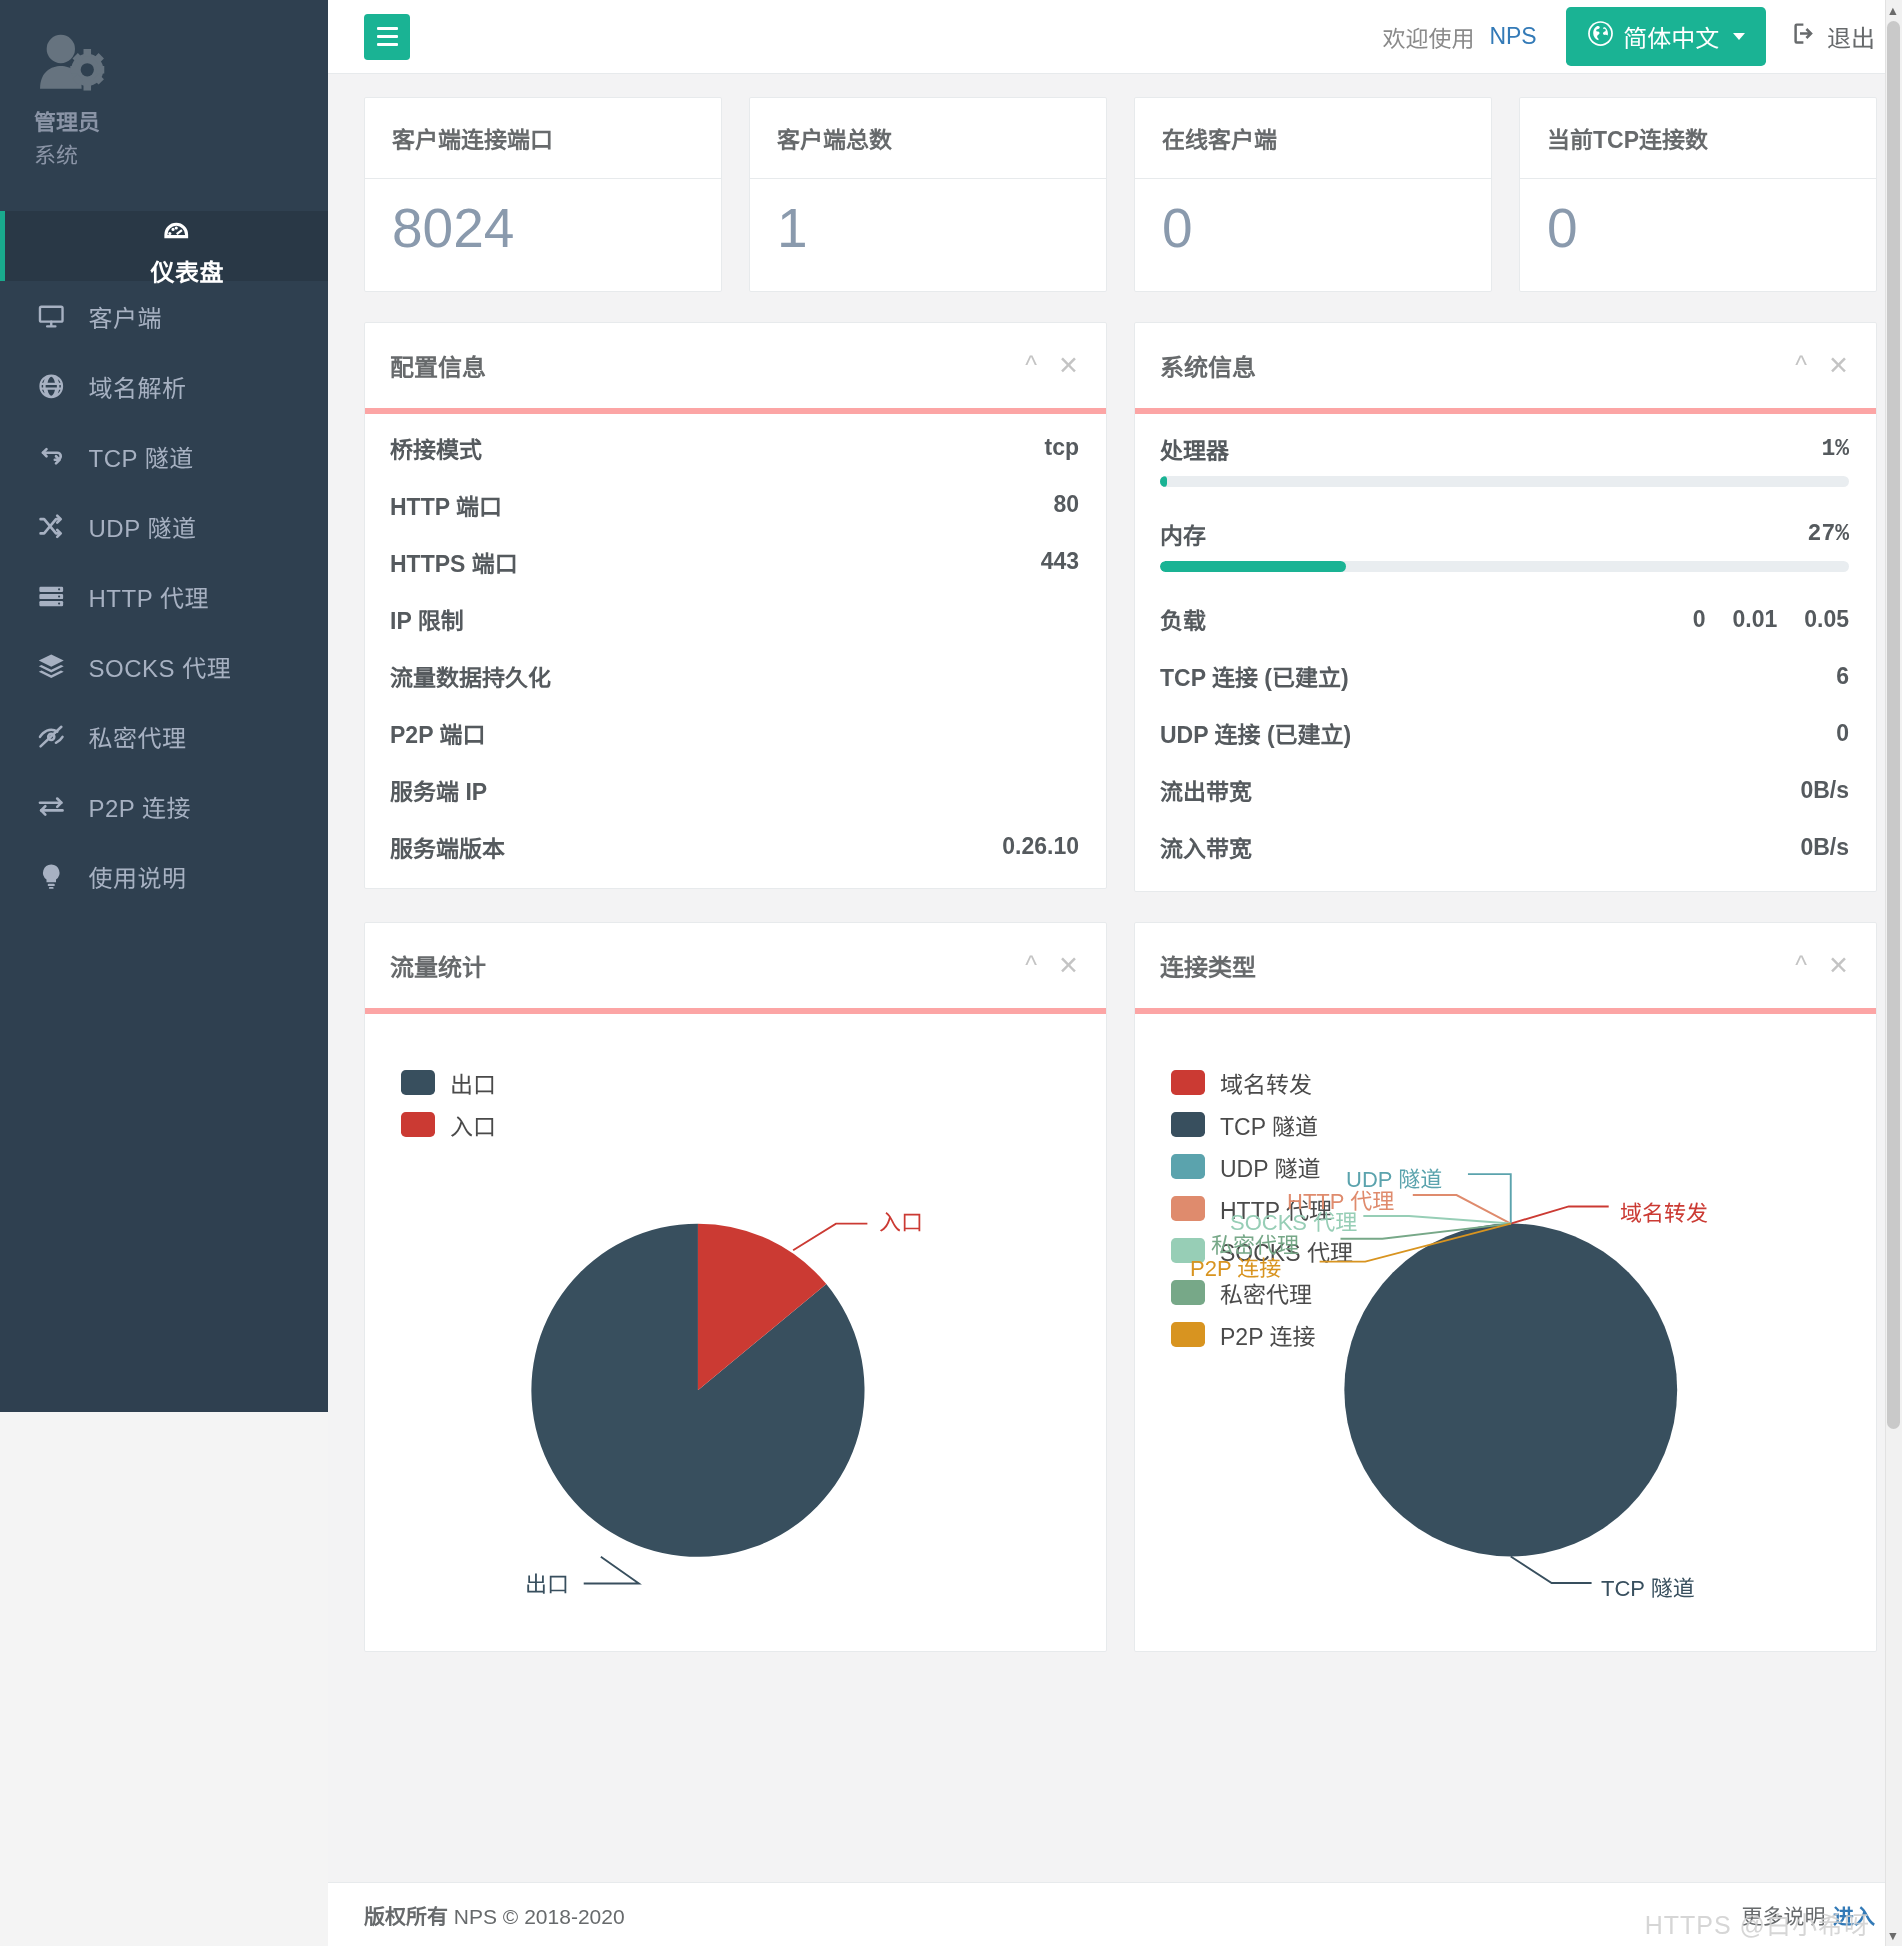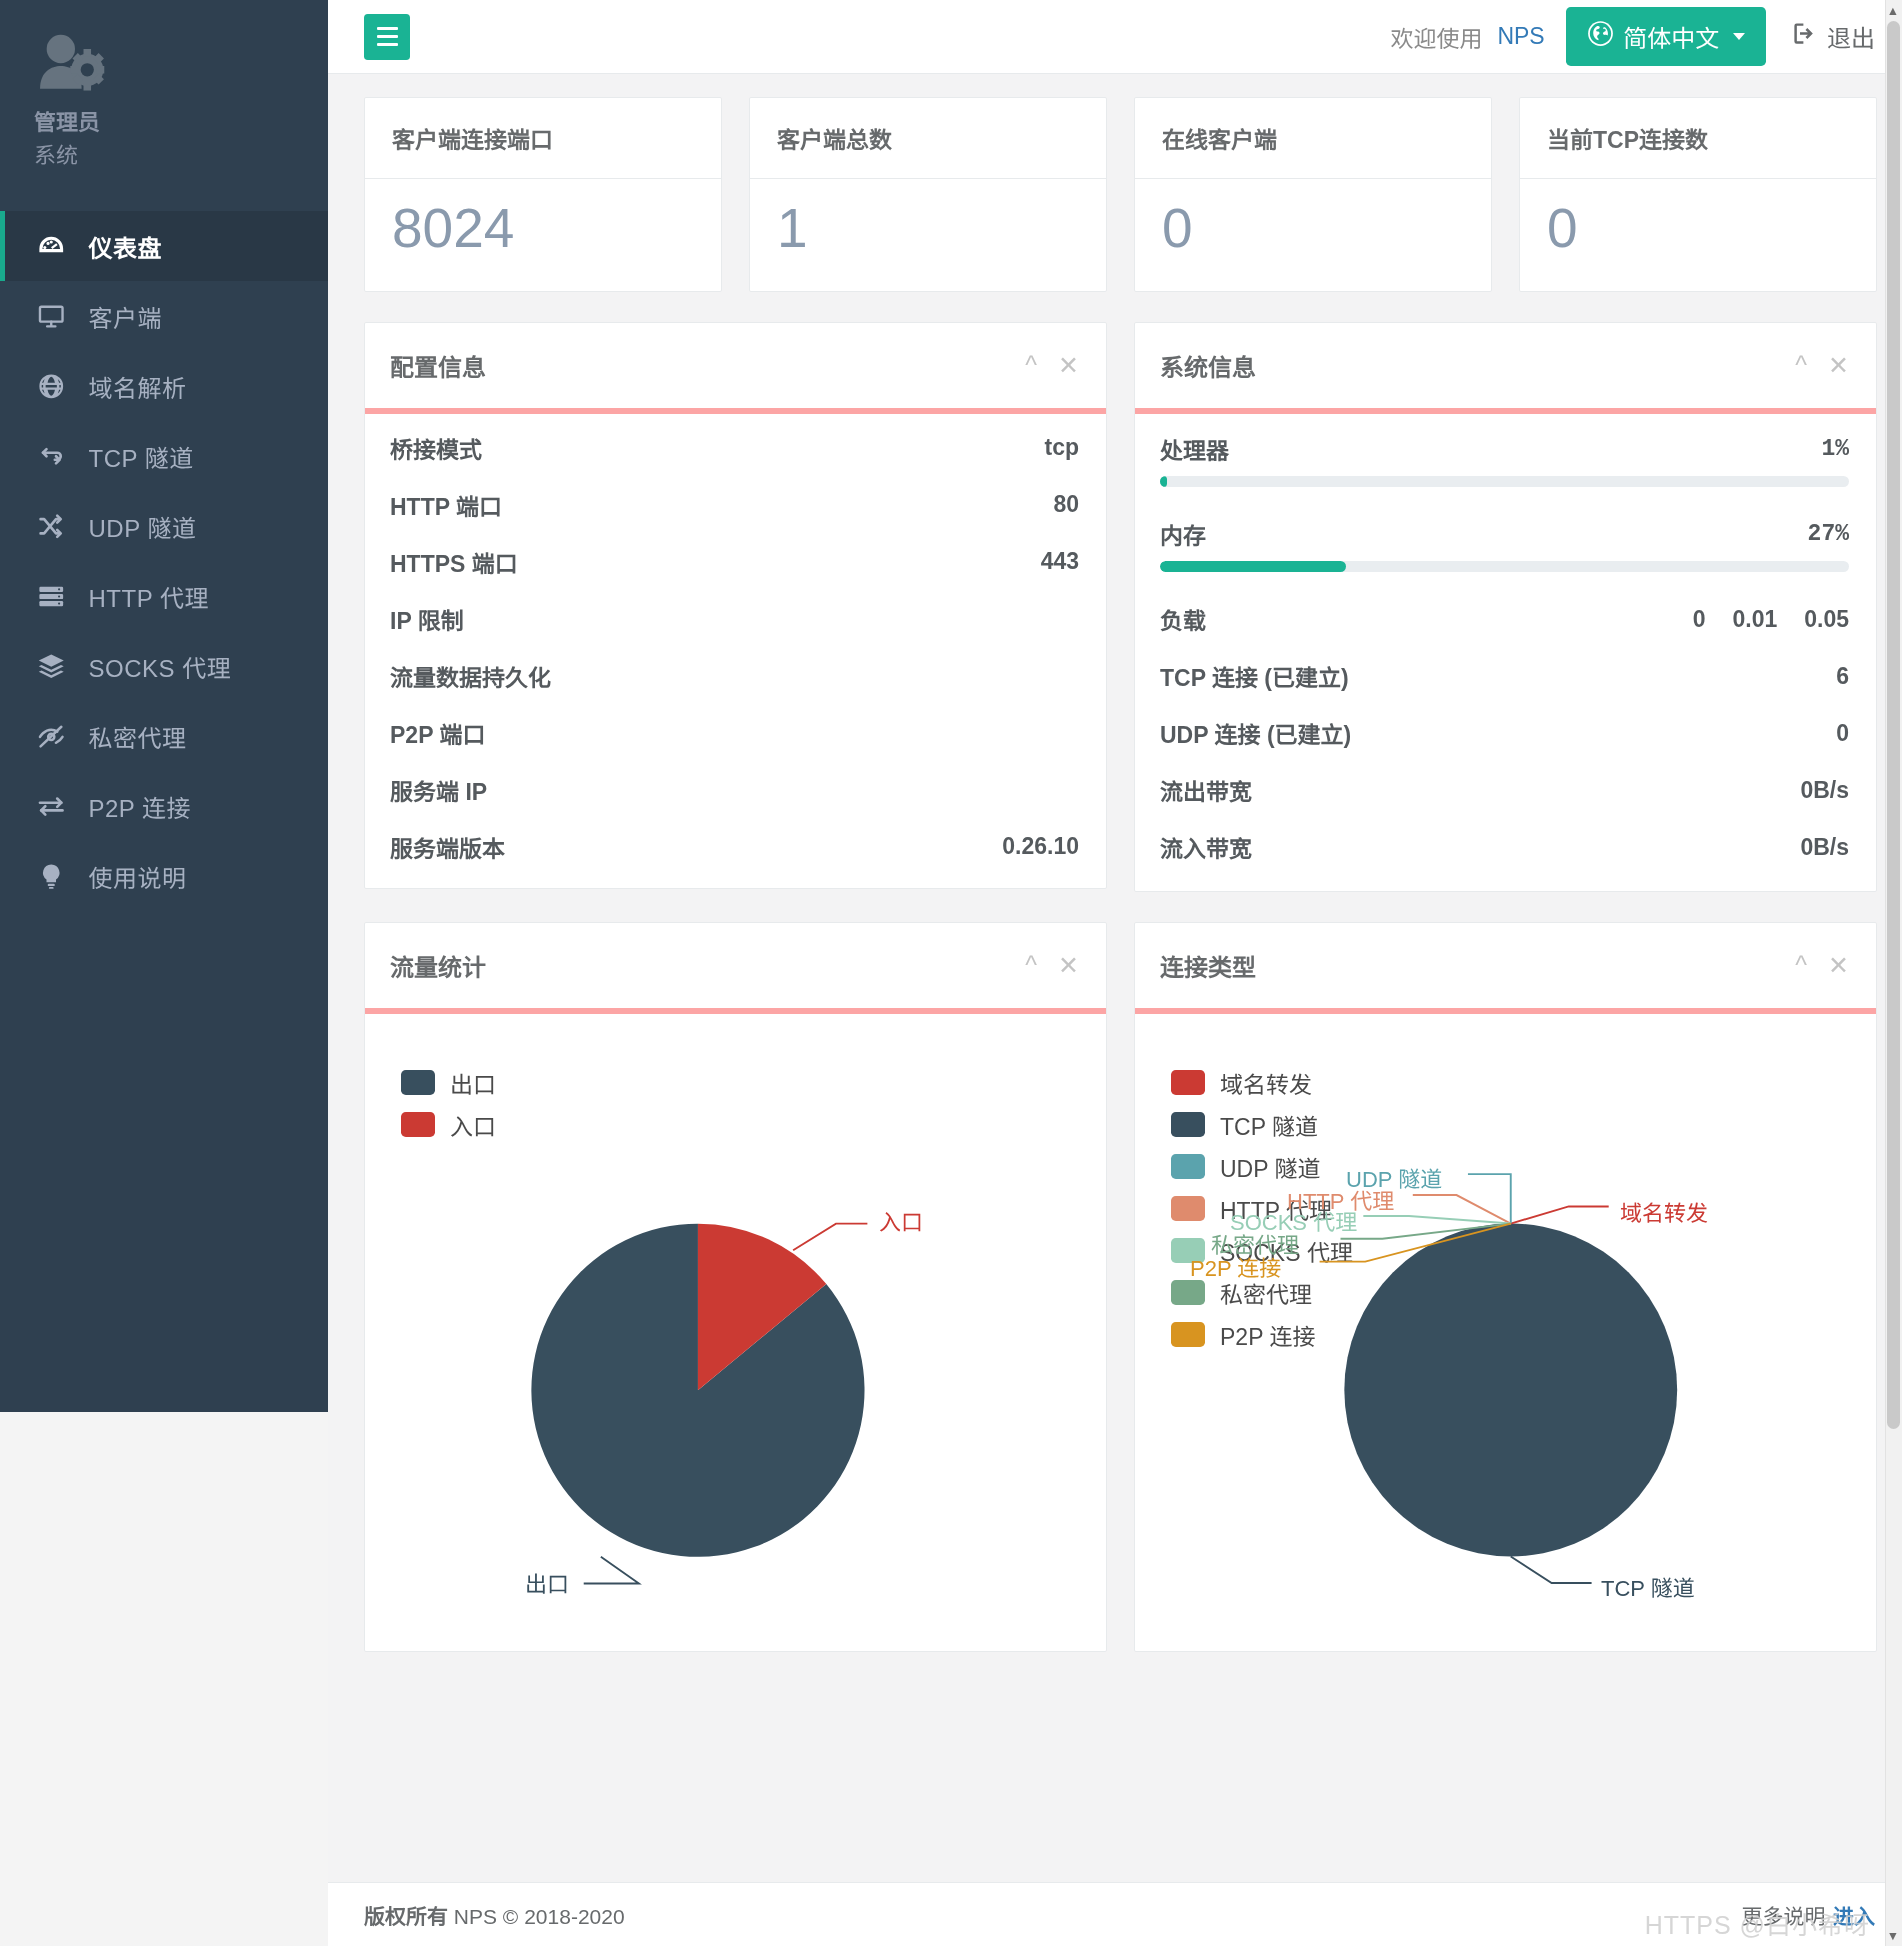--- a/index.html
+++ b/index.html
@@ -73,7 +73,7 @@
   .lang-btn {
     background: #1ab394; color: #fff; border: none; border-radius: 4.8px;
     height: 59px; padding: 0 21px; font-size: 24px; cursor: pointer;
-    display: flex; align-items: center; gap: 9.5px; font-family: inherit;
+    display: flex; align-items: center; gap: 9.5px; font-family: inherit; margin-left: 8px;
   }
   .lang-btn .caret { width:0;height:0;border-left:6.7px solid transparent;border-right:6.7px solid transparent;border-top:7.6px solid #fff; margin-left:3.8px;}
   .logout { display: flex; align-items: center; gap: 9.5px; margin-left: 25px; font-size: 24px; color: #676a6c; text-decoration: none; cursor: pointer;}

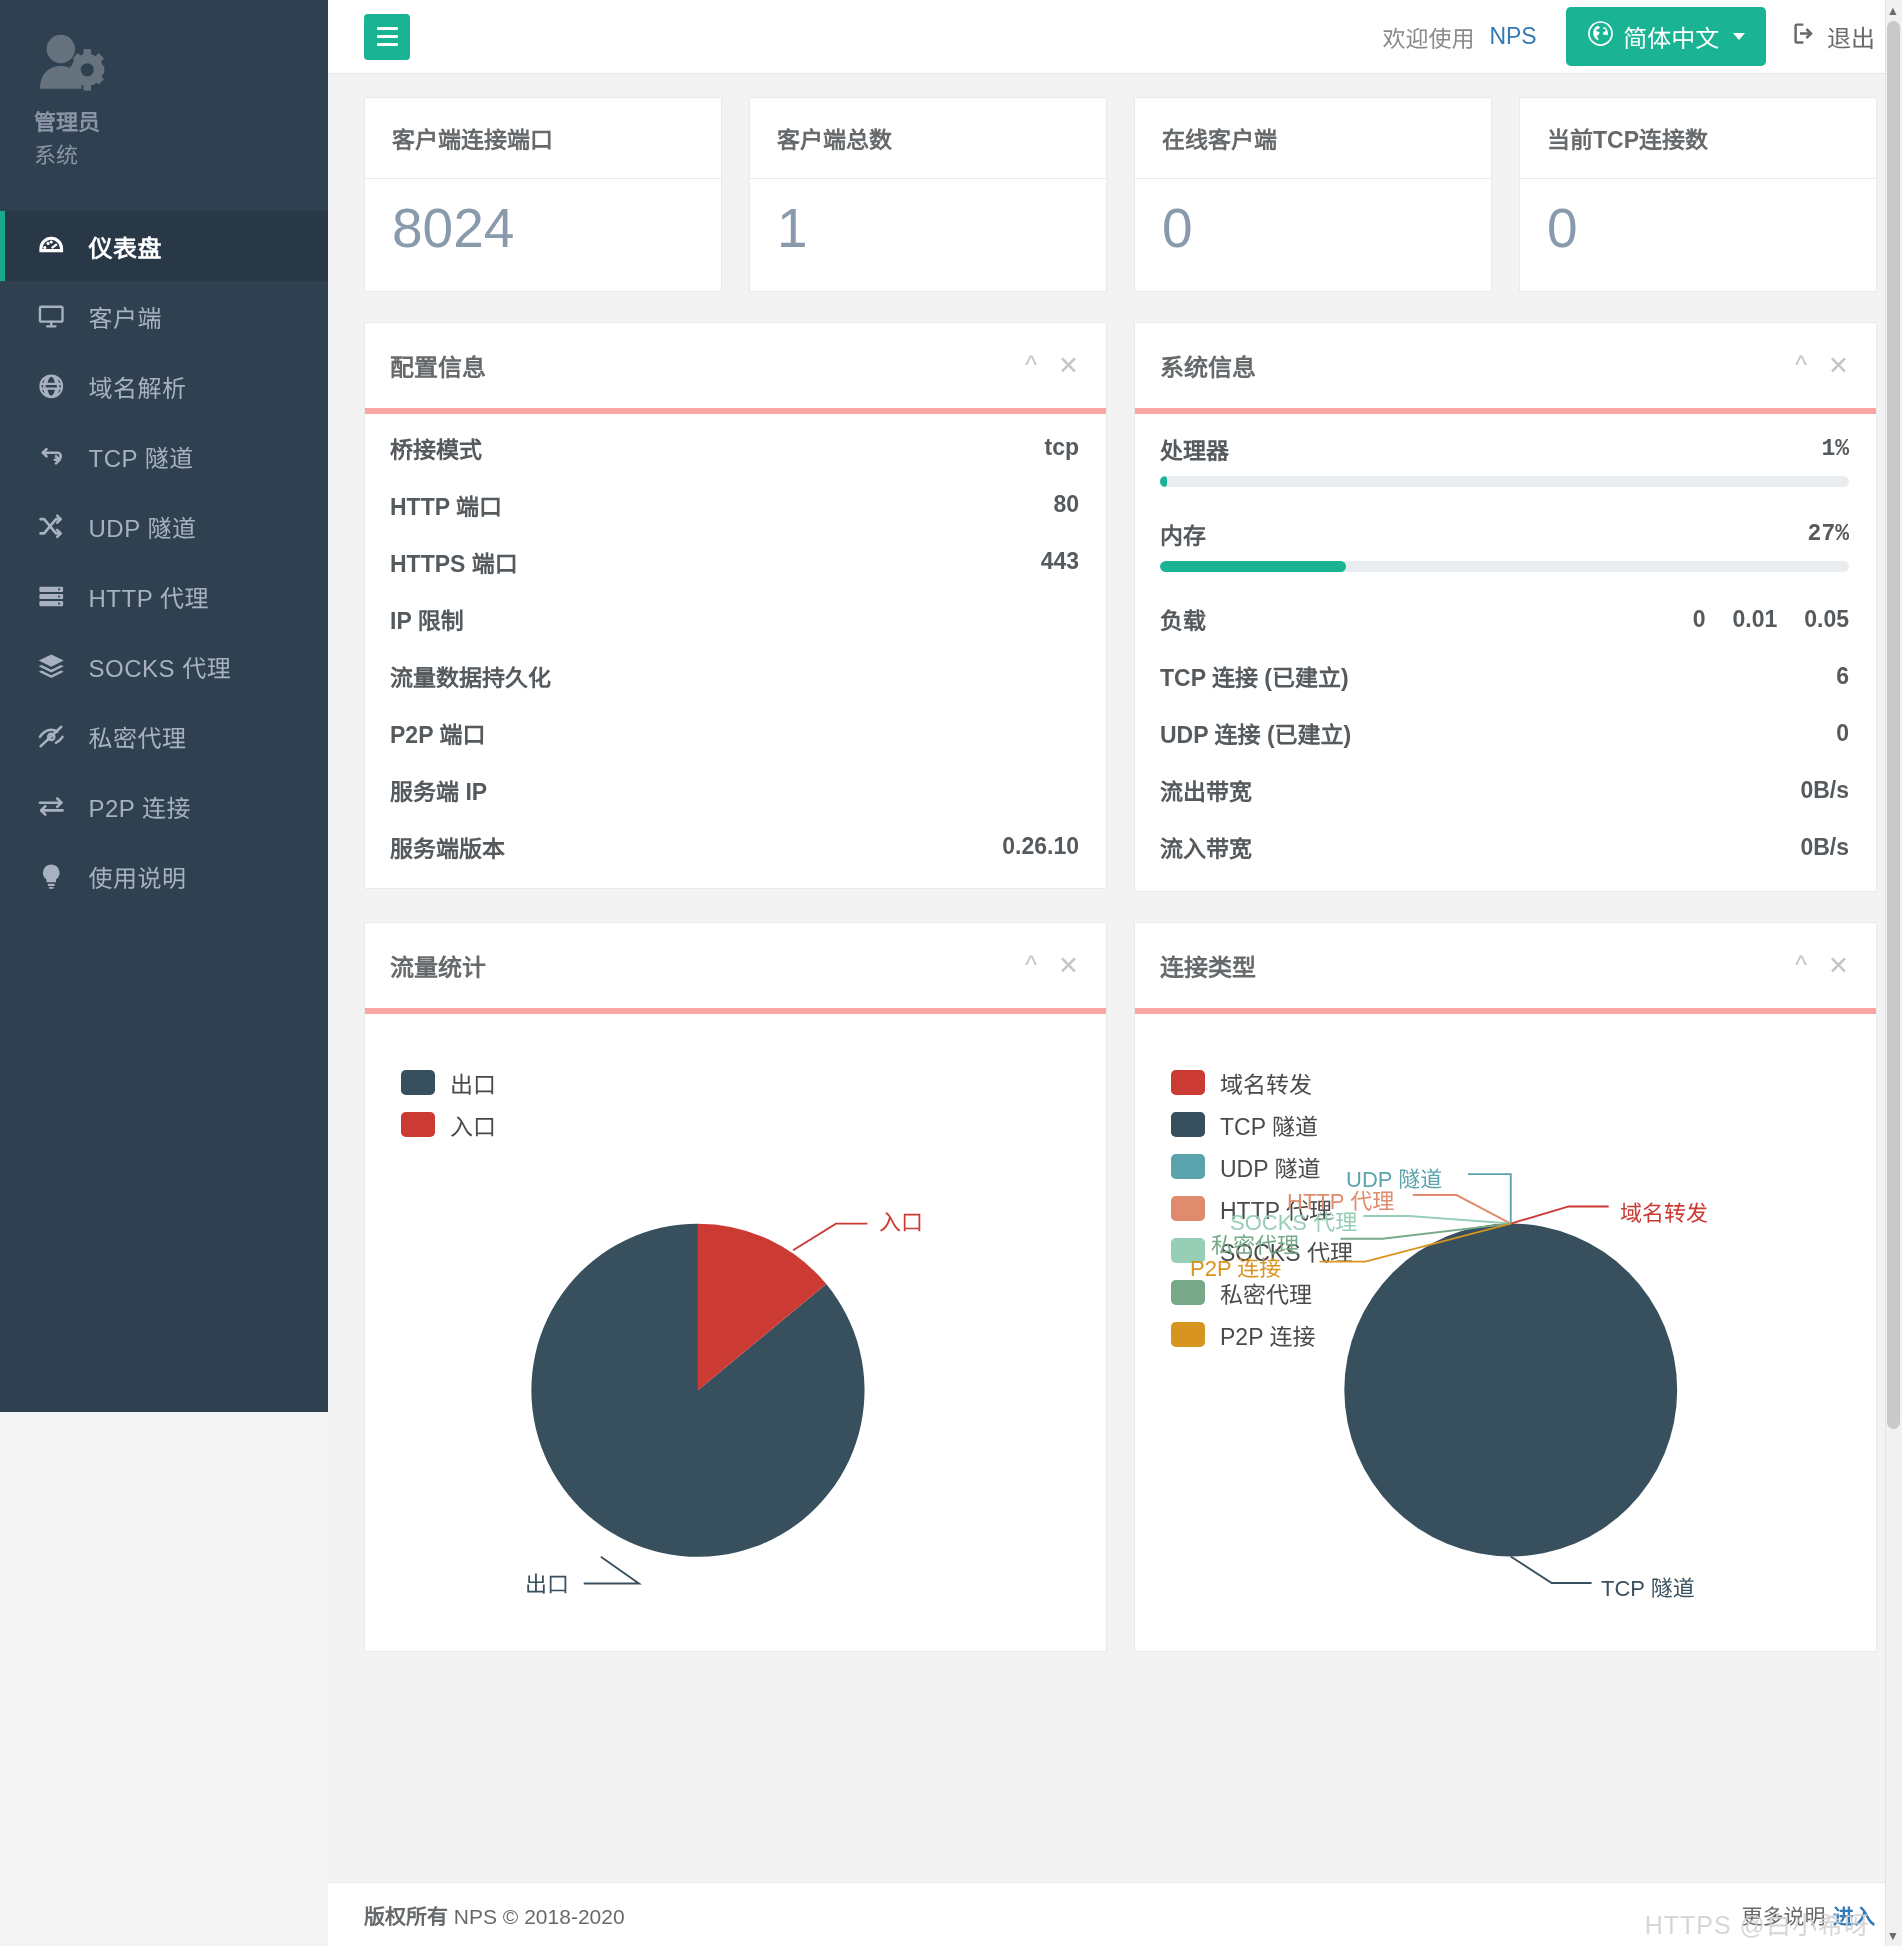--- a/index.html
+++ b/index.html
@@ -48,6 +48,7 @@
     border-left-color: #19aa8d;
     color: #ffffff;
     font-weight: 700;
+    flex-direction: column;
   }
 
   

